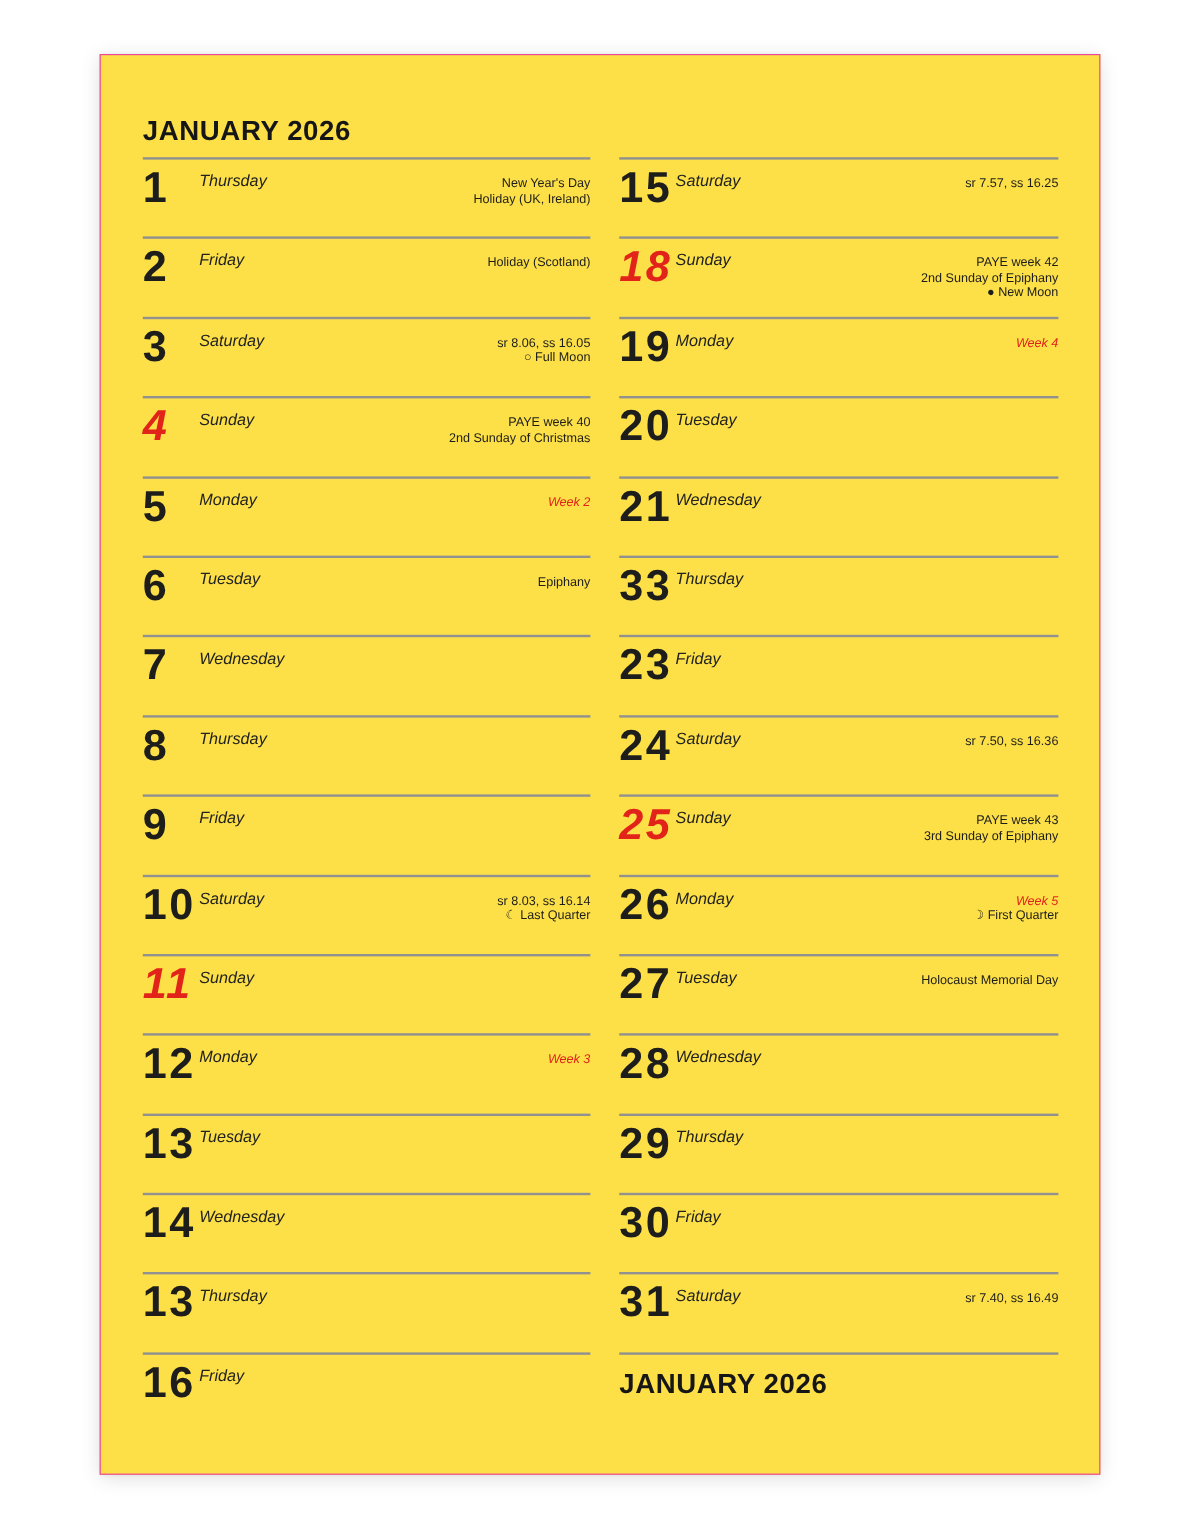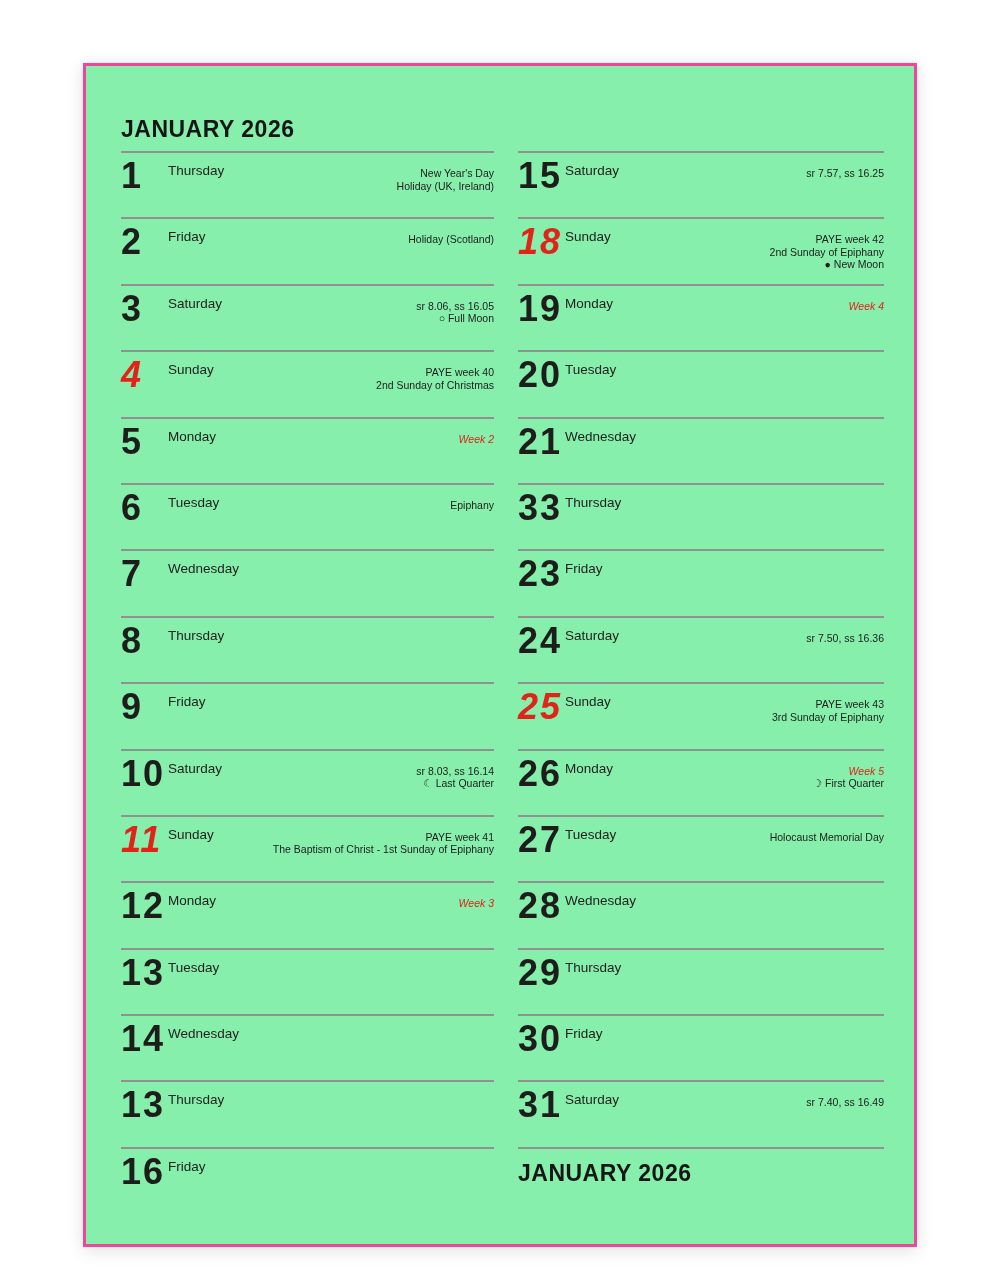--- a/index.html
+++ b/index.html
@@ -18,10 +18,10 @@
   }
   .page-card{
     position:absolute;
-    left:83px;top:63px;
+    left:83px;top:45px;
     width:834px;height:1184px;
-    background:#86efac;
-    border:3px solid #ec4899;
+    background:#fde047;
+    border:1px solid #ec4899;
     box-shadow:0 3px 16px rgba(0,0,0,0.13), 0 0 3px rgba(0,0,0,0.07);
   }
   .card-inner{

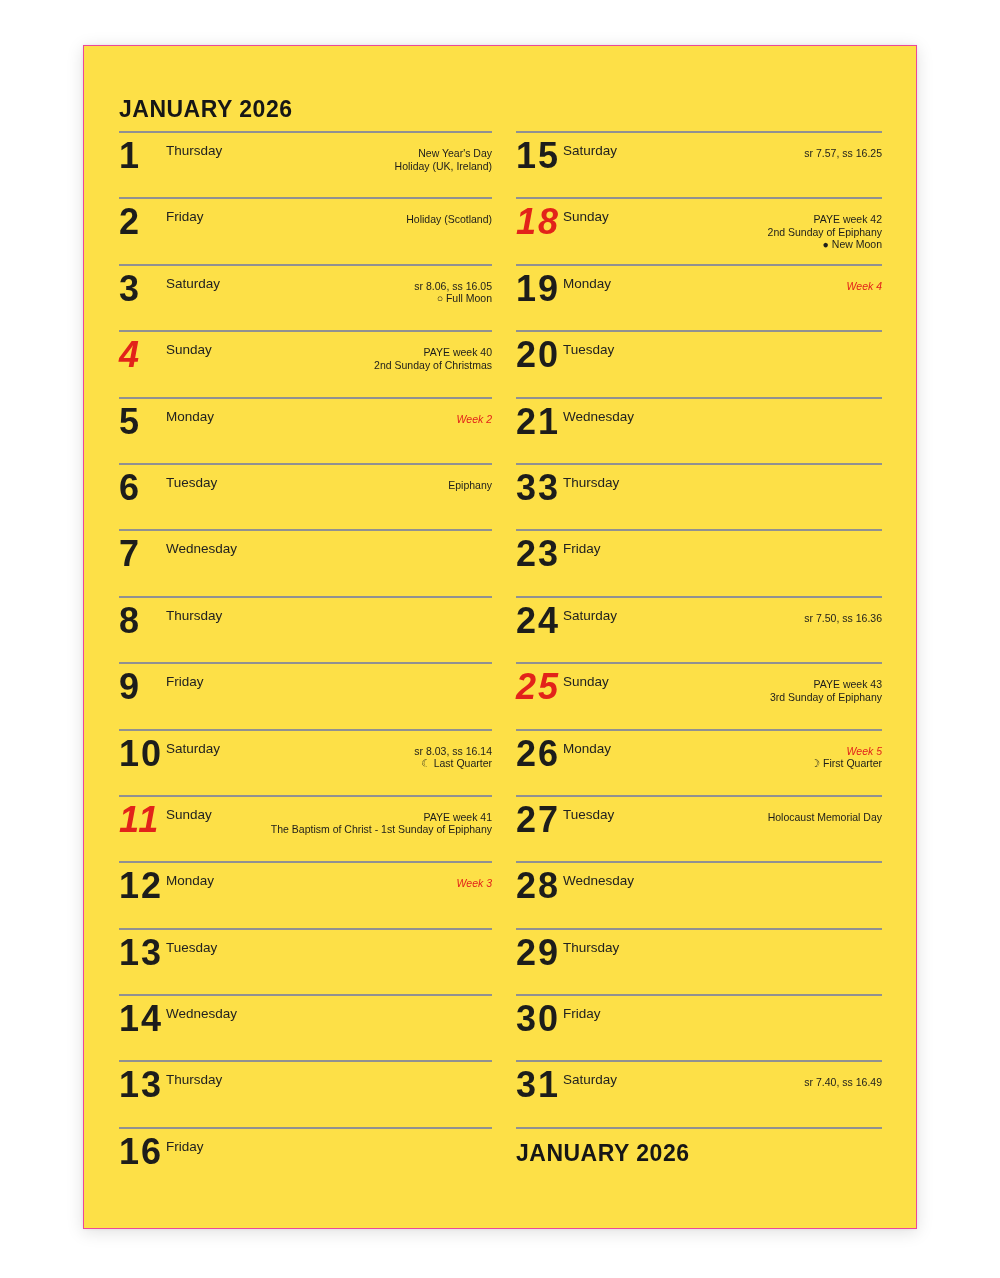--- a/index.html
+++ b/index.html
@@ -59,6 +59,7 @@
     position:absolute;
     left:47px;top:10px;
     font-size:13.5px;
+    font-style:italic;
     color:#222220;
   }
   .day-notes{

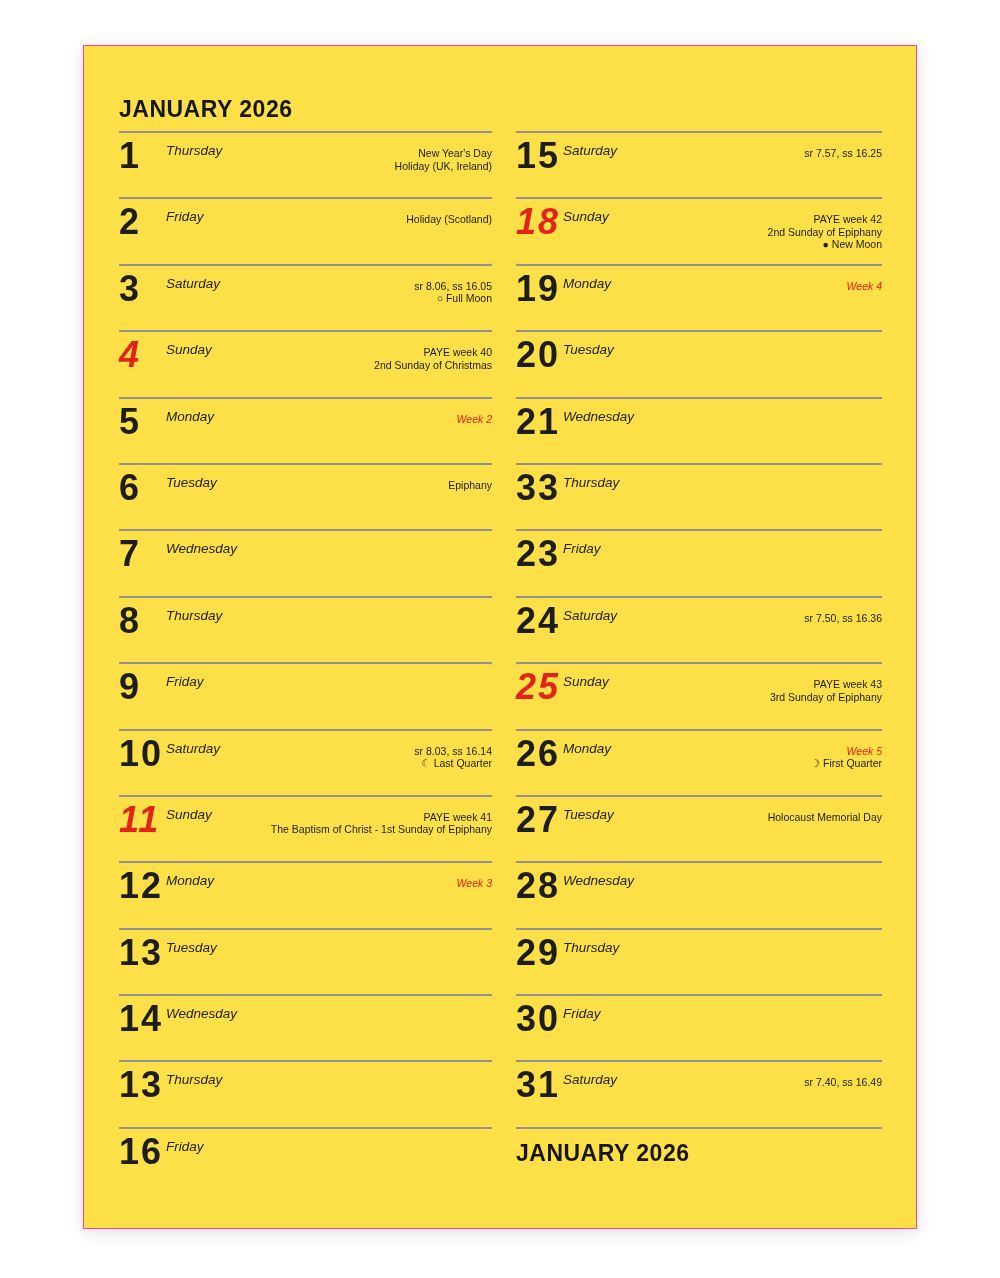--- a/index.html
+++ b/index.html
@@ -163,10 +163,6 @@
           <div class="day-row">
     <span class="day-num red">11</span>
     <span class="day-name">Sunday</span>
-    <div class="day-notes">
-              <div class="note-line"><span>PAYE week 41</span></div>
-              <div class="note-line"><span>The Baptism of Christ - 1st Sunday of Epiphany</span></div>
-            </div>
   </div>
           <div class="day-row">
     <span class="day-num">12</span>

